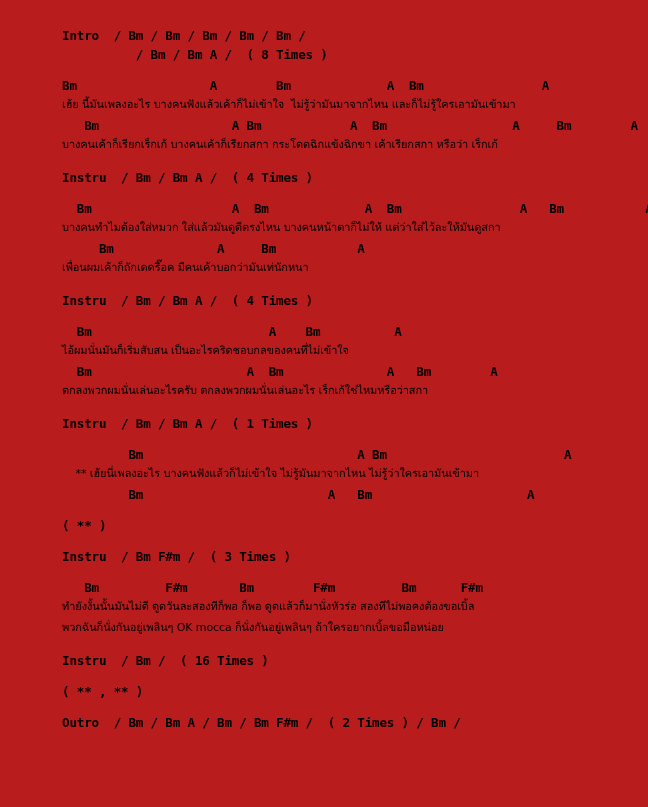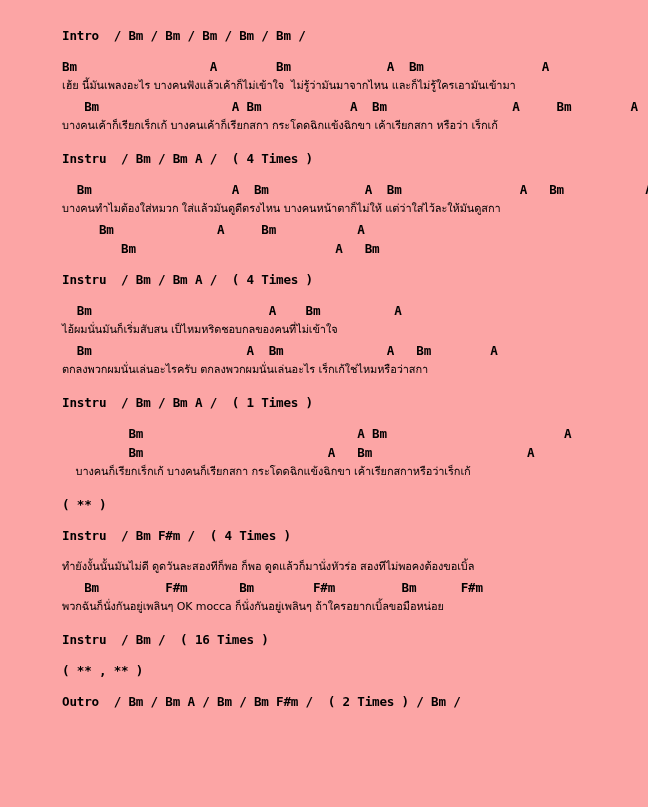--- a/index.html
+++ b/index.html
@@ -65,7 +65,7 @@
 </head>
 <body>
 
-<div id="sheet" style="background: #fca5a5; color: rgb(0, 0, 0);">
+<div id="sheet" style="background: #b91c1c; color: rgb(0, 0, 0);">
     <div class="block">
       <div class="line section">Intro  / Bm / Bm / Bm / Bm / Bm /</div>
     </div>

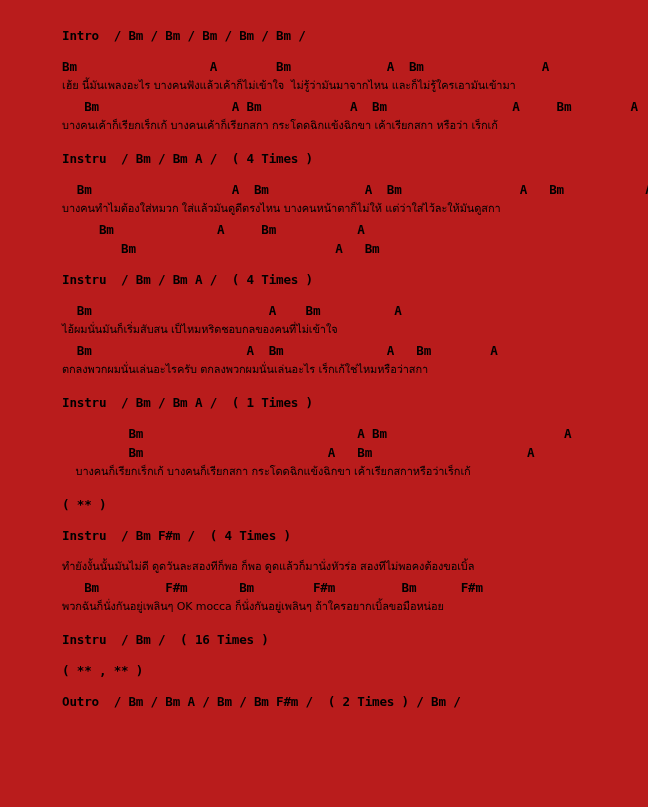--- a/index.html
+++ b/index.html
@@ -68,6 +68,7 @@
 <div id="sheet" style="background: #b91c1c; color: rgb(0, 0, 0);">
     <div class="block">
       <div class="line section">Intro  / Bm / Bm / Bm / Bm / Bm /</div>
+      <div class="line section">          / Bm / Bm A /  ( 8 Times )</div>
     </div>
     <div class="gap"></div>
     <div class="block">

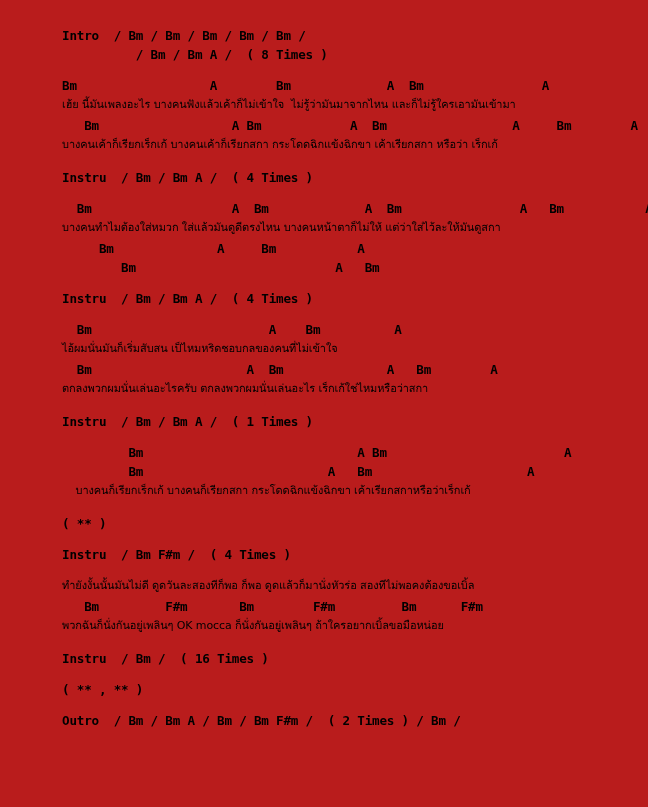--- a/index.html
+++ b/index.html
@@ -86,6 +86,7 @@
       <div class="line chords">  Bm                   A  Bm             A  Bm                A   Bm           A</div>
       <div class="line lyric">บางคนทำไมต้องใส่หมวก ใส่แล้วมันดูดีตรงไหน บางคนหน้าตาก็ไม่ให้ แต่ว่าใส่ไว้ละให้มันดูสกา</div>
       <div class="line chords">     Bm              A     Bm           A</div>
+      <div class="line lyric">เพื่อนผมเค้าก็ถักเดดรี๊อค มีคนเค้าบอกว่ามันเท่นักหนา</div>
       <div class="line chords">        Bm                           A   Bm</div>
     </div>
     <div class="gap"></div>

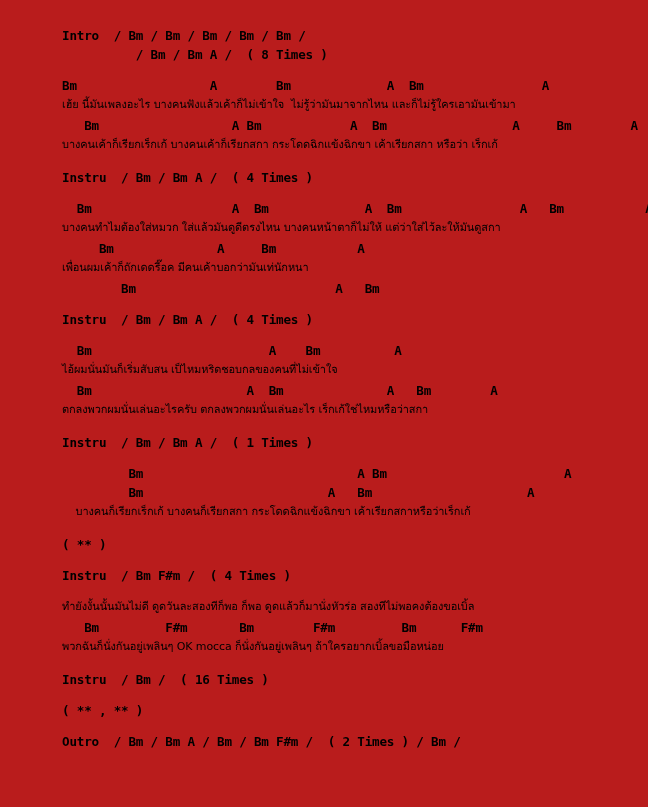--- a/index.html
+++ b/index.html
@@ -87,7 +87,6 @@
       <div class="line lyric">บางคนทำไมต้องใส่หมวก ใส่แล้วมันดูดีตรงไหน บางคนหน้าตาก็ไม่ให้ แต่ว่าใส่ไว้ละให้มันดูสกา</div>
       <div class="line chords">     Bm              A     Bm           A</div>
       <div class="line lyric">เพื่อนผมเค้าก็ถักเดดรี๊อค มีคนเค้าบอกว่ามันเท่นักหนา</div>
-      <div class="line chords">        Bm                           A   Bm</div>
     </div>
     <div class="gap"></div>
     <div class="block">

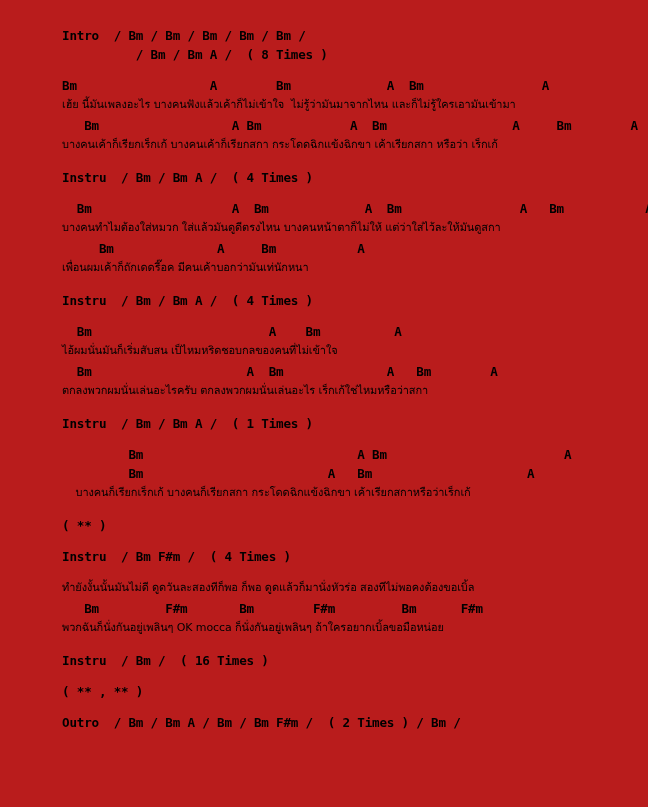--- a/index.html
+++ b/index.html
@@ -95,7 +95,7 @@
     <div class="gap"></div>
     <div class="block">
       <div class="line chords">  Bm                        A    Bm          A</div>
-      <div class="line lyric">ไอ้ผมนั่นมันก็เริ่มสับสน เป็ไหมหริดชอบกลของคนที่ไม่เข้าใจ</div>
+      <div class="line lyric">ไอ้ผมนั่นมันก็เริ่มสับสน เป็นอะไรคริดชอบกลของคนที่ไม่เข้าใจ</div>
       <div class="line chords">  Bm                     A  Bm              A   Bm        A</div>
       <div class="line lyric">ตกลงพวกผมนั่นเล่นอะไรครับ ตกลงพวกผมนั่นเล่นอะไร เร็กเก้ใช่ไหมหรือว่าสกา</div>
     </div>

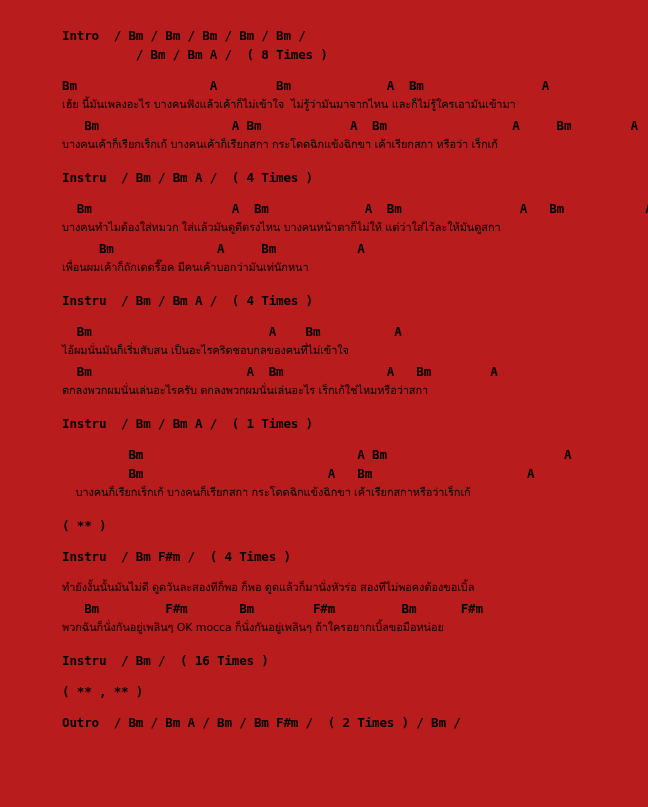--- a/index.html
+++ b/index.html
@@ -106,6 +106,7 @@
     <div class="gap"></div>
     <div class="block">
       <div class="line chords">         Bm                             A Bm                        A</div>
+      <div class="line lyric">    ** เฮ้ยนี่เพลงอะไร บางคนฟังแล้วก็ไม่เข้าใจ ไม่รู้มันมาจากไหน ไม่รู้ว่าใครเอามันเข้ามา</div>
       <div class="line chords">         Bm                         A   Bm                     A</div>
       <div class="line lyric">    บางคนก็เรียกเร็กเก้ บางคนก็เรียกสกา กระโดดฉิกแข้งฉิกขา เค้าเรียกสกาหรือว่าเร็กเก้</div>
     </div>

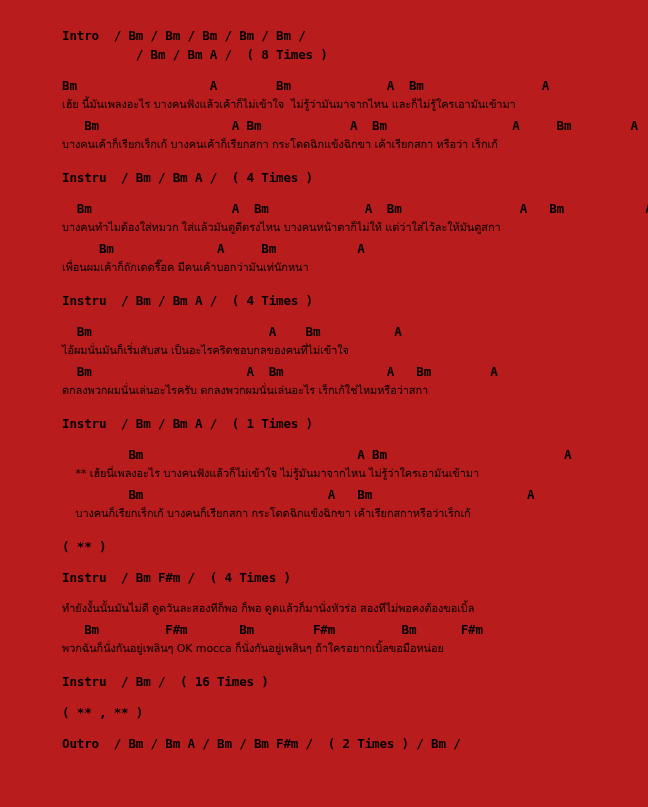--- a/index.html
+++ b/index.html
@@ -108,7 +108,6 @@
       <div class="line chords">         Bm                             A Bm                        A</div>
       <div class="line lyric">    ** เฮ้ยนี่เพลงอะไร บางคนฟังแล้วก็ไม่เข้าใจ ไม่รู้มันมาจากไหน ไม่รู้ว่าใครเอามันเข้ามา</div>
       <div class="line chords">         Bm                         A   Bm                     A</div>
-      <div class="line lyric">    บางคนก็เรียกเร็กเก้ บางคนก็เรียกสกา กระโดดฉิกแข้งฉิกขา เค้าเรียกสกาหรือว่าเร็กเก้</div>
     </div>
     <div class="gap"></div>
     <div class="block">

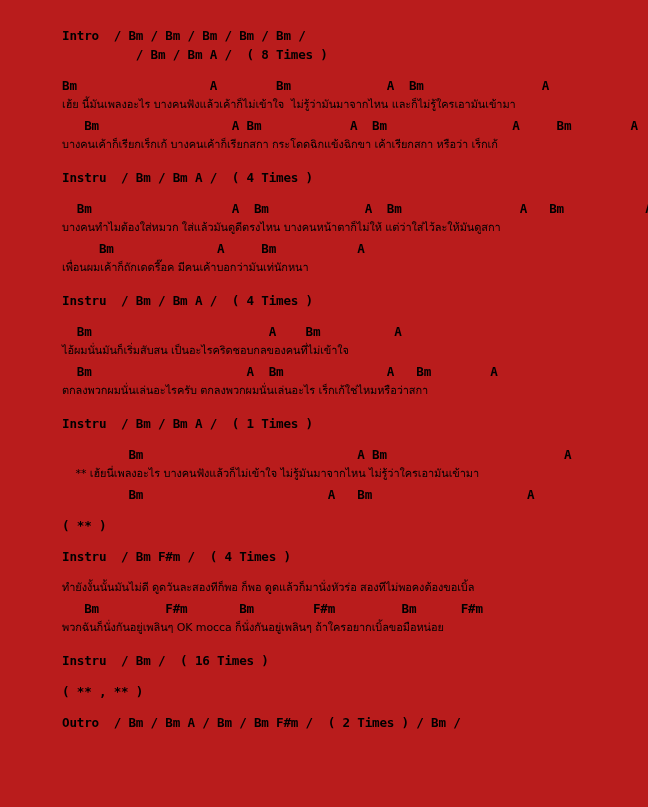--- a/index.html
+++ b/index.html
@@ -115,7 +115,7 @@
     </div>
     <div class="gap"></div>
     <div class="block">
-      <div class="line section">Instru  / Bm F#m /  ( 4 Times )</div>
+      <div class="line section">Instru  / Bm F#m /  ( 3 Times )</div>
     </div>
     <div class="gap"></div>
     <div class="block">

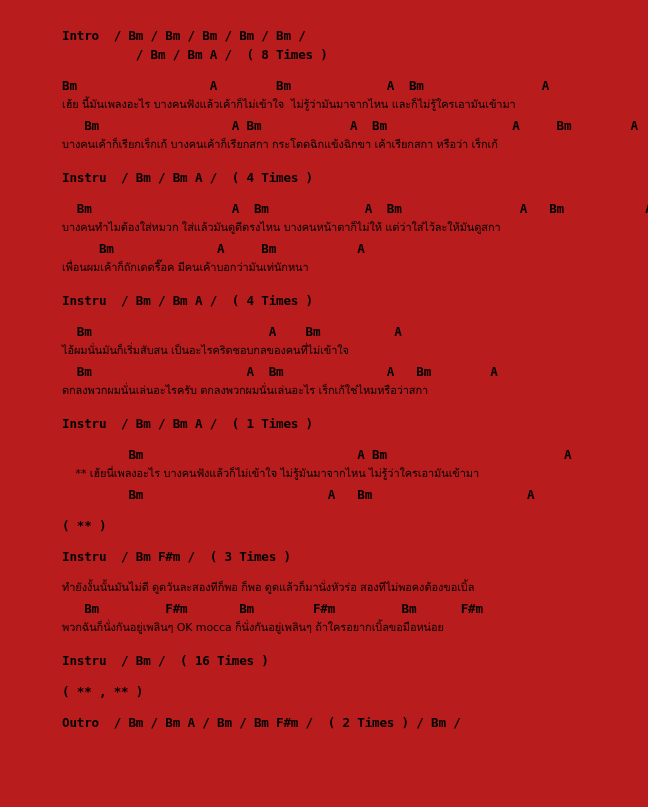--- a/index.html
+++ b/index.html
@@ -119,8 +119,8 @@
     </div>
     <div class="gap"></div>
     <div class="block">
+      <div class="line chords">   Bm         F#m       Bm        F#m         Bm      F#m</div>
       <div class="line lyric">ทำยังงั้นนั้นมันไม่ดี ดูดวันละสองทีก็พอ ก็พอ ดูดแล้วก็มานั่งหัวร่อ สองทีไม่พอคงต้องขอเบิ้ล</div>
-      <div class="line chords">   Bm         F#m       Bm        F#m         Bm      F#m</div>
       <div class="line lyric">พวกฉันก็นั่งกันอยู่เพลินๆ OK mocca ก็นั่งกันอยู่เพลินๆ ถ้าใครอยากเบิ้ลขอมือหน่อย</div>
     </div>
     <div class="gap"></div>

